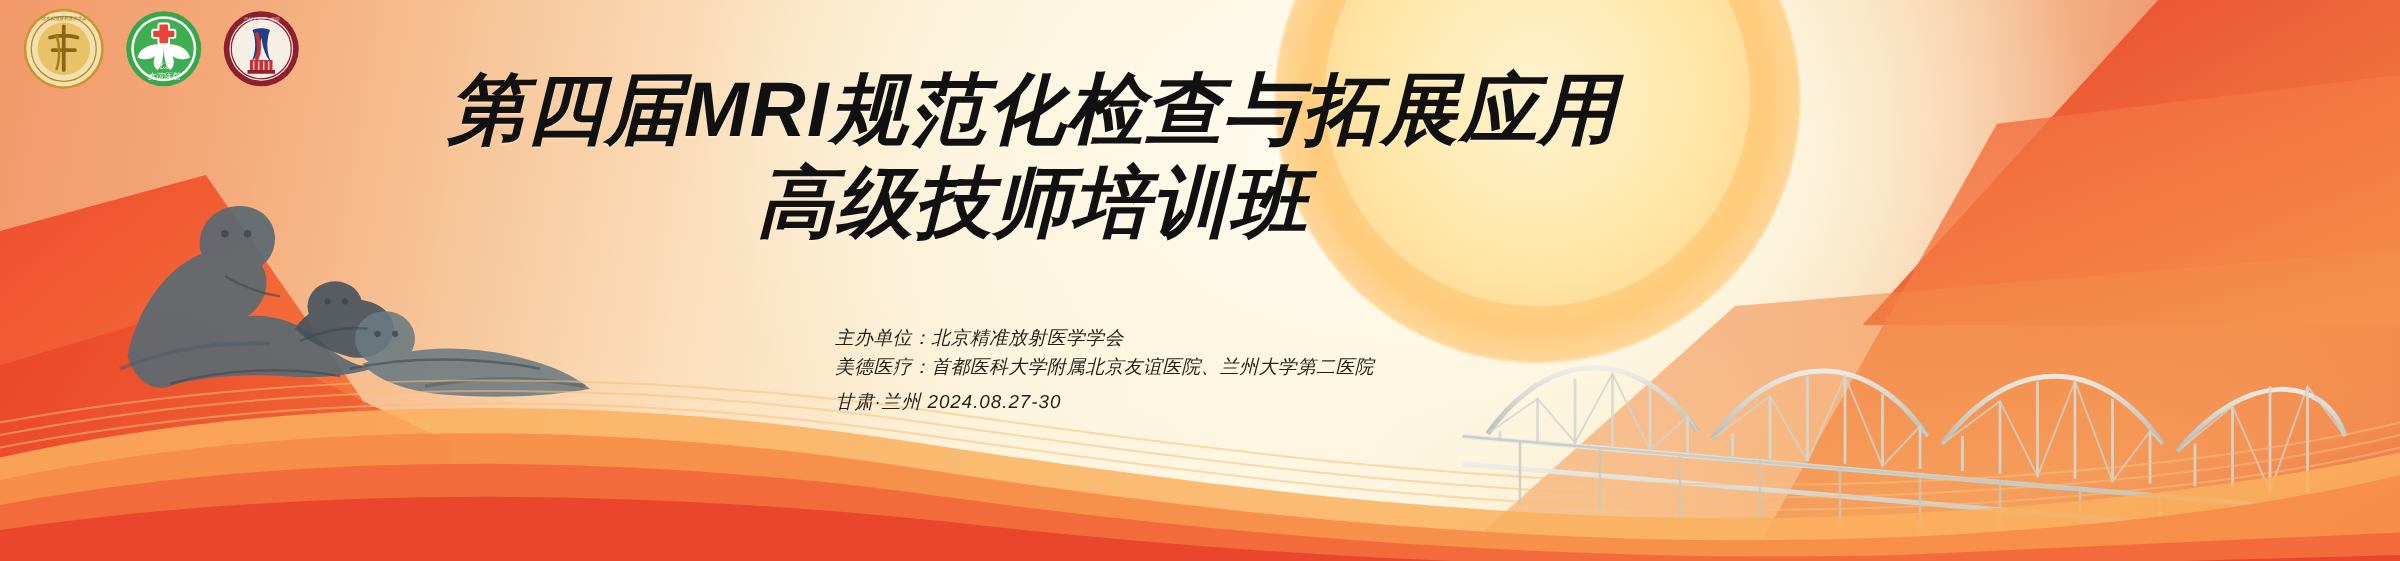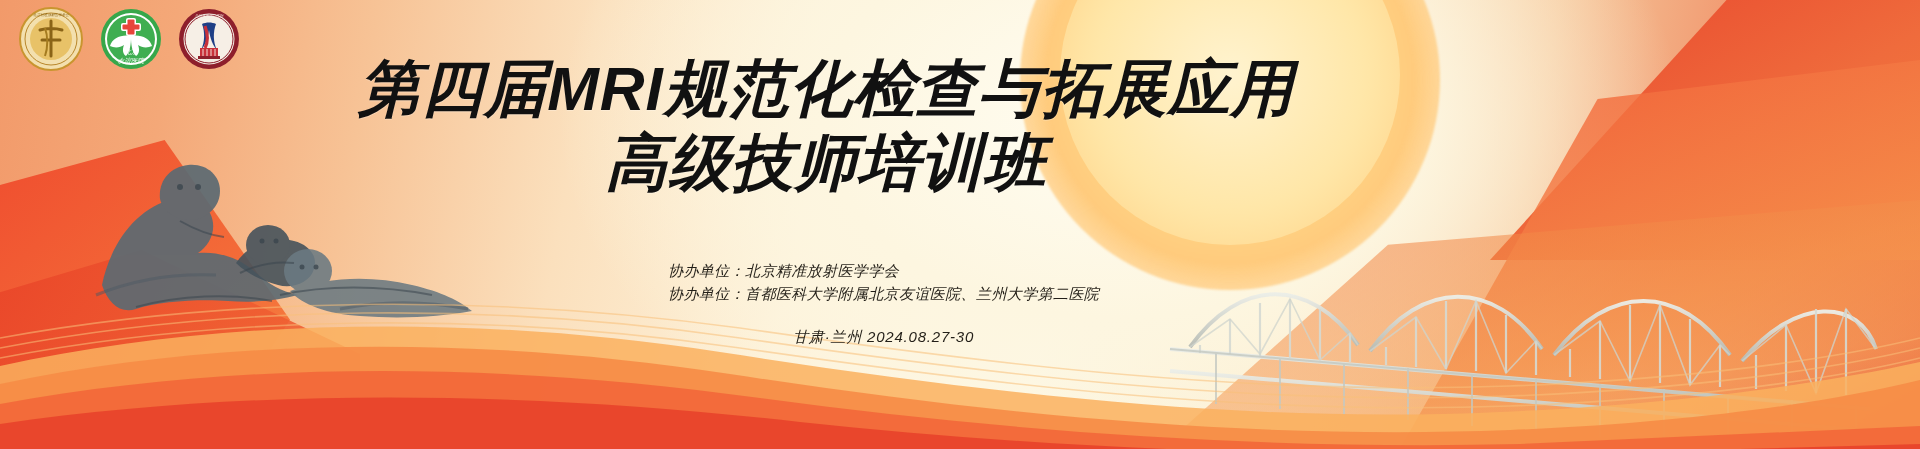--- a/index.html
+++ b/index.html
@@ -262,7 +262,7 @@
   </div>
 
   <div class="orgs">
-    <div>协办单位：北京精准放射医学学会</div>
+    <div>主办单位：北京精准放射医学学会</div>
     <div>协办单位：首都医科大学附属北京友谊医院、兰州大学第二医院</div>
     <div class="date">甘肃·兰州  2024.08.27-30</div>
   </div>

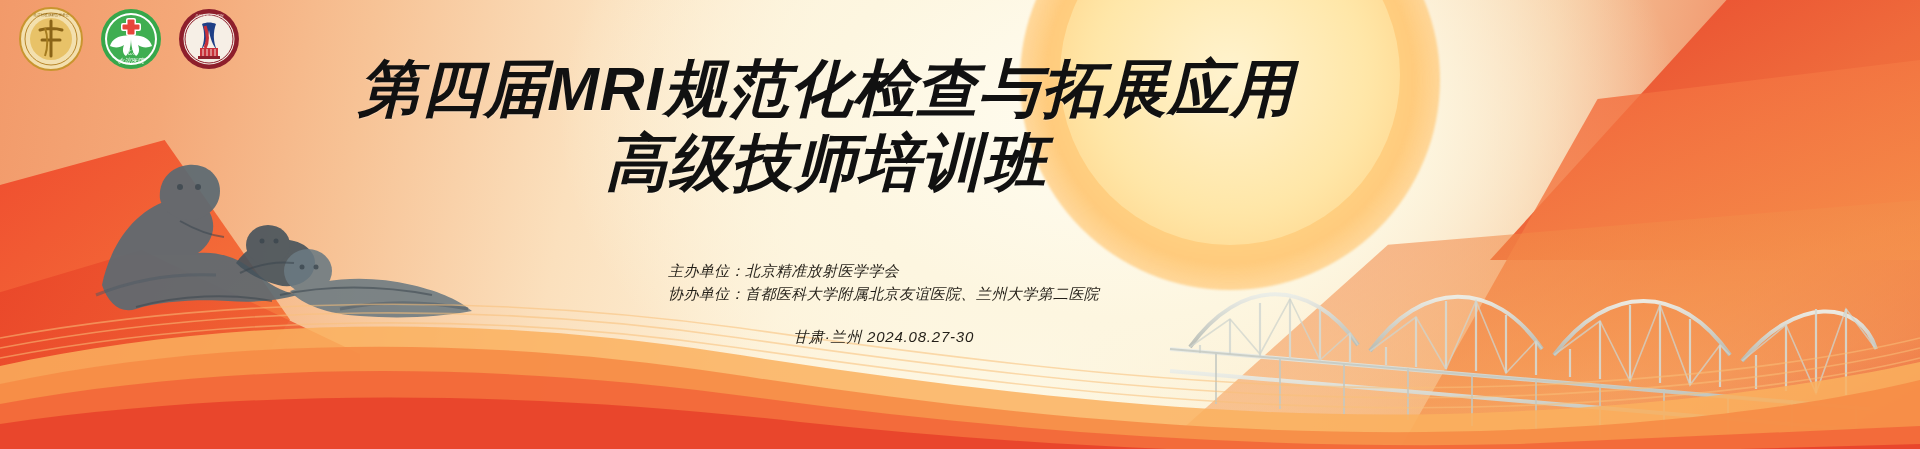--- a/index.html
+++ b/index.html
@@ -263,7 +263,7 @@
 
   <div class="orgs">
     <div>主办单位：北京精准放射医学学会</div>
-    <div>协办单位：首都医科大学附属北京友谊医院、兰州大学第二医院</div>
+    <div>美德医疗：首都医科大学附属北京友谊医院、兰州大学第二医院</div>
     <div class="date">甘肃·兰州  2024.08.27-30</div>
   </div>
 

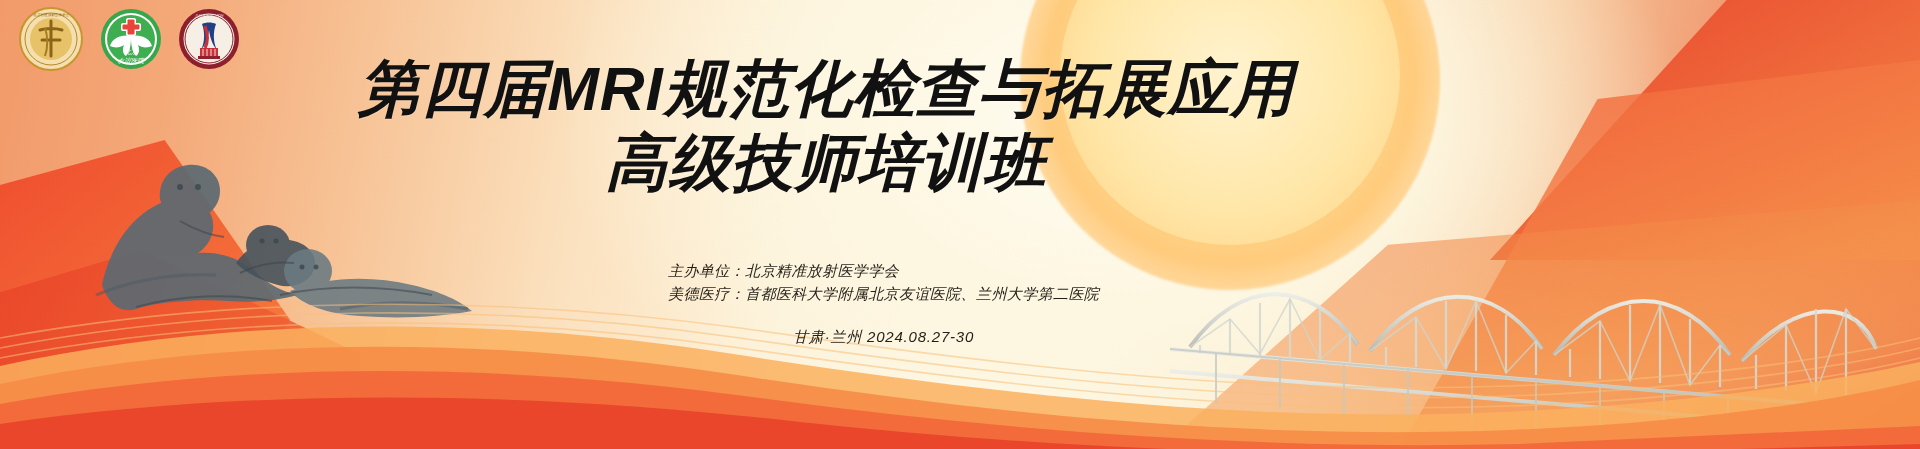--- a/index.html
+++ b/index.html
@@ -69,7 +69,7 @@
     font-family:"Liberation Sans","DejaVu Sans",sans-serif;
     font-size:15px;color:#231f18;line-height:1.52;letter-spacing:.4px;}
   .orgs div{white-space:nowrap;}
-  .orgs .date{margin-top:20px;letter-spacing:.8px;text-align:center;}
+  .orgs .date{margin-top:5px;letter-spacing:.8px;}
 </style>
 </head>
 <body>

